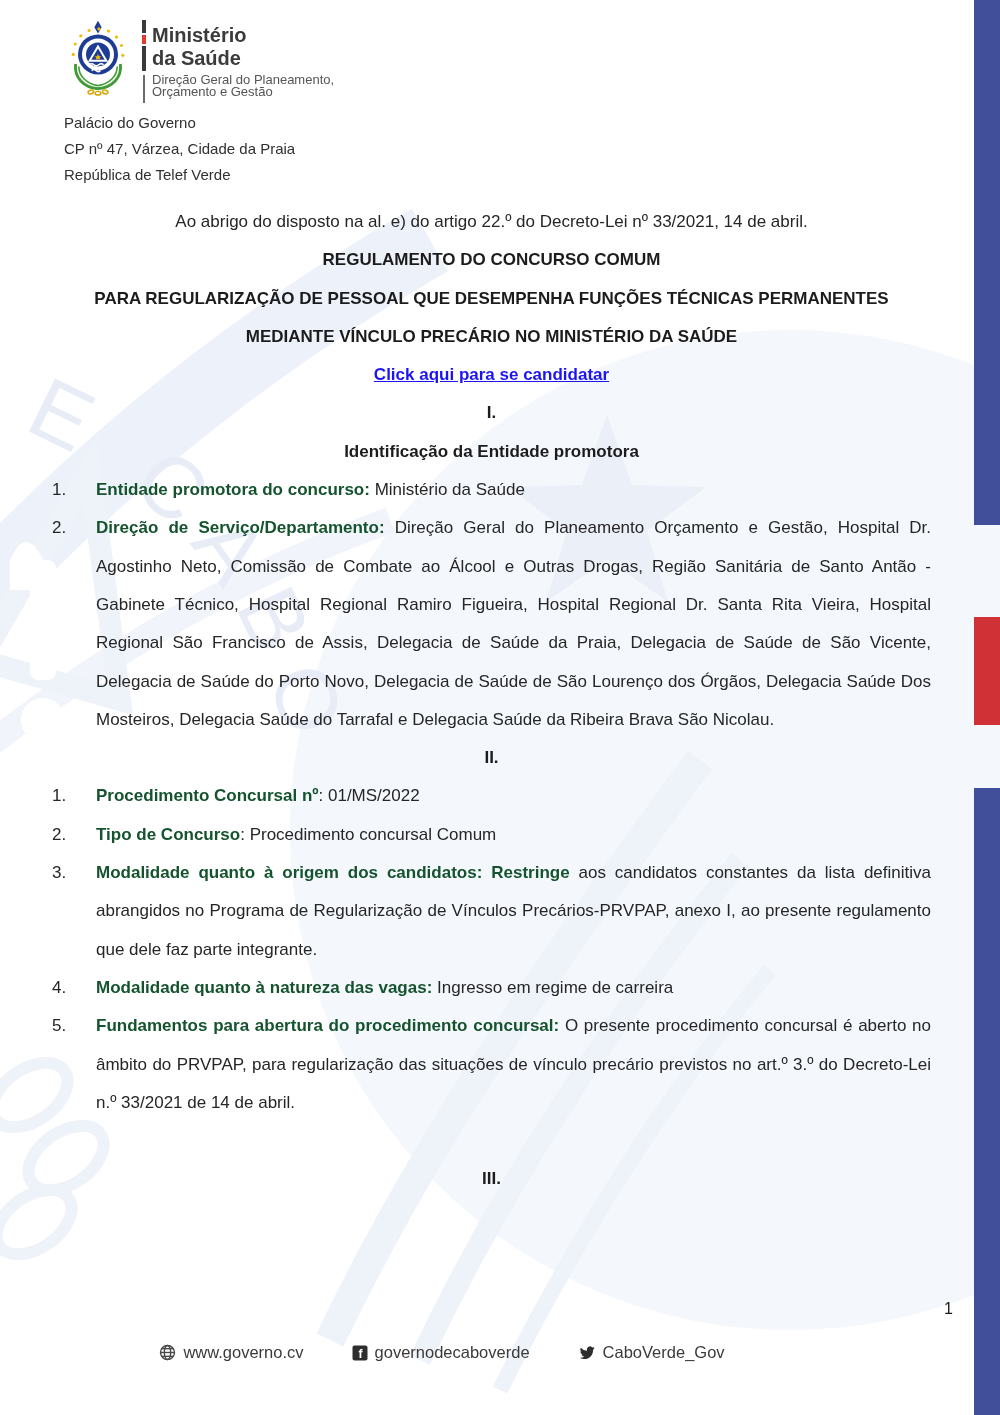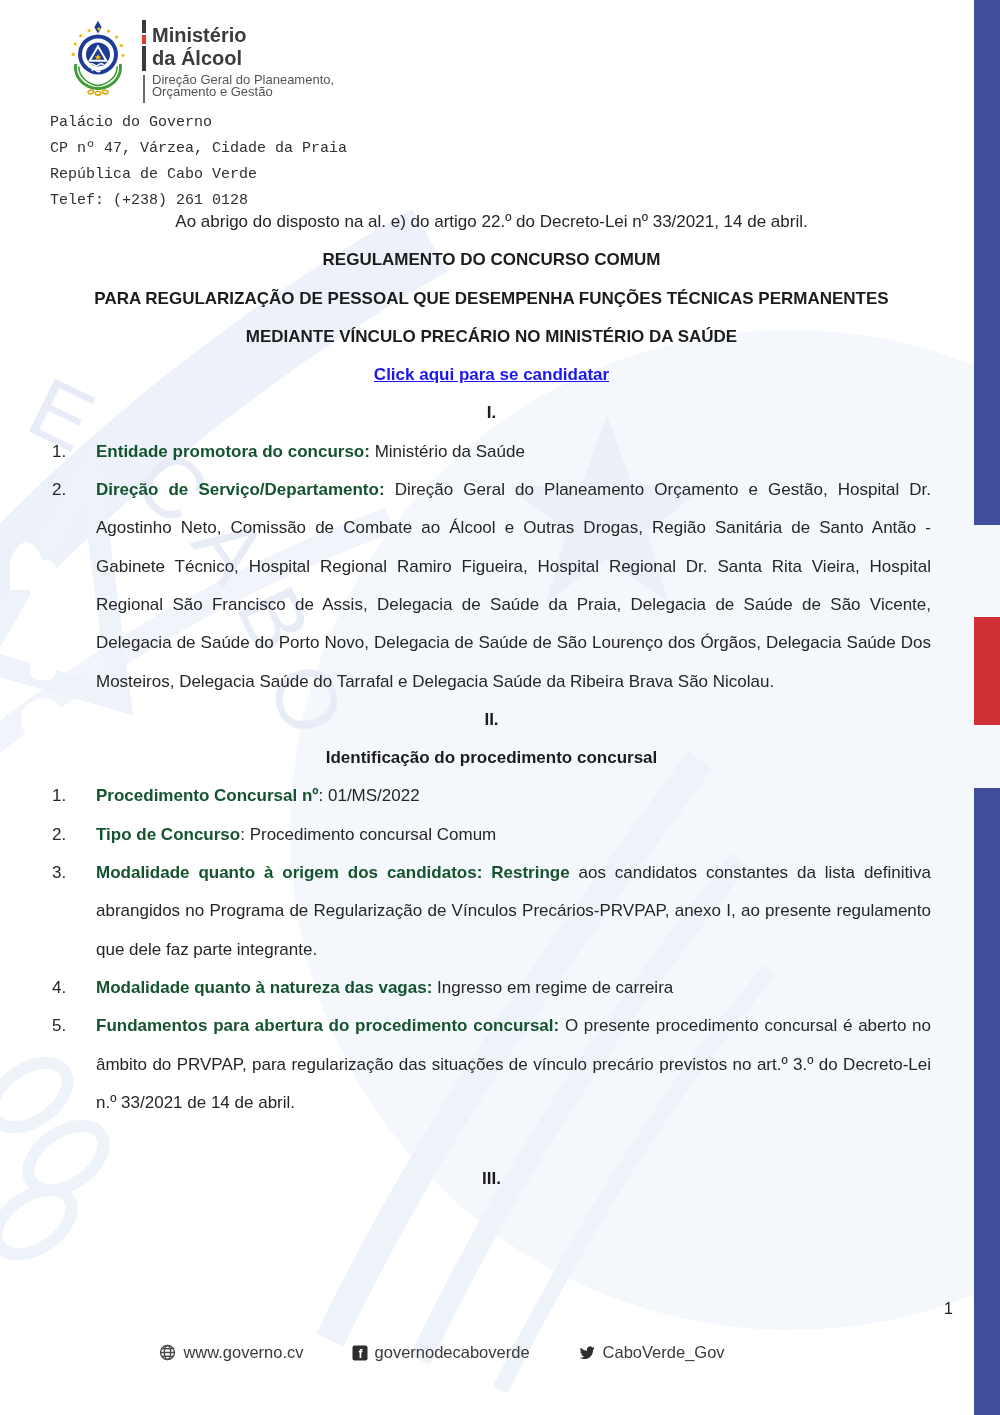--- a/index.html
+++ b/index.html
@@ -123,7 +123,7 @@
     </div>
     <div class="logo-text">
       <div class="logo-title">Ministério</div>
-      <div class="logo-title">da Álcool</div>
+      <div class="logo-title">da Saúde</div>
       <div class="logo-sub">
         <div>Direção Geral do Planeamento,</div>
         <div>Orçamento e Gestão</div>

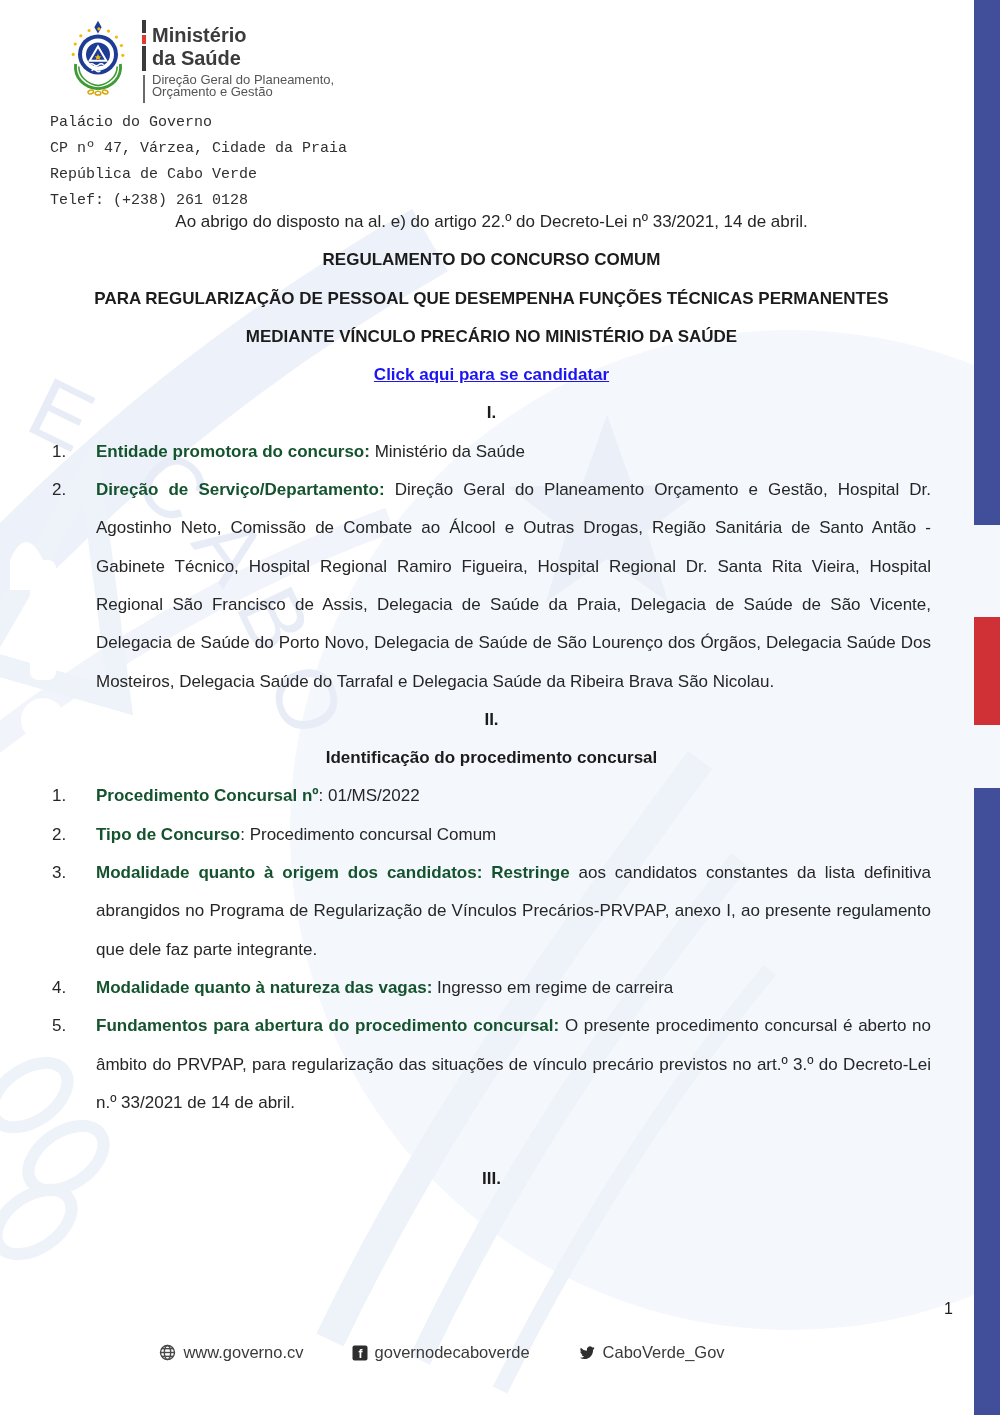--- a/index.html
+++ b/index.html
@@ -27,7 +27,7 @@
   .logo-title{font-size:20px;font-weight:bold;color:#3b3b3b;line-height:23px;}
   .logo-sub{font-size:13px;color:#555;line-height:11.5px;margin-top:4px;}
   
-  .address{position:absolute;top:110px;left:50px;font-size:15px;line-height:26px;color:#303030;z-index:2;font-family:Liberation Mono, monospace;}
+  .address{position:absolute;top:110px;left:64px;font-size:15px;line-height:26px;color:#303030;z-index:2;}
   
   .content{position:absolute;left:52px;top:203px;width:879px;z-index:2;font-size:17px;line-height:38.3px;}
   .content p{margin:0;}

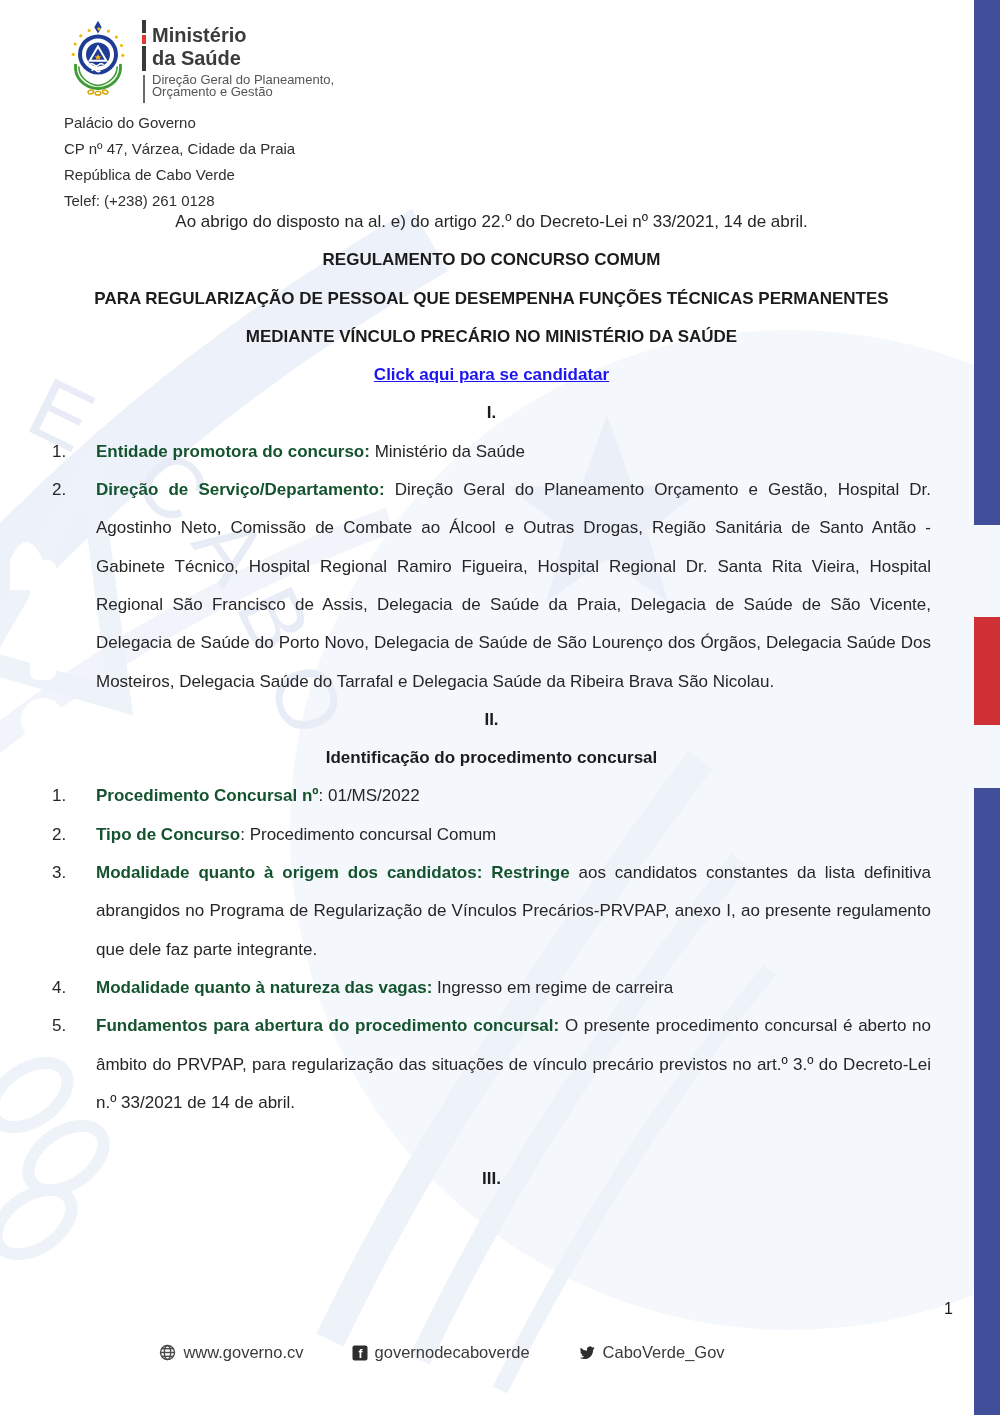--- a/index.html
+++ b/index.html
@@ -134,7 +134,7 @@
   <div class="address">
     <div>Palácio do Governo</div>
     <div>CP nº 47, Várzea, Cidade da Praia</div>
-    <div>República de Cabo Verde</div>
+    <div>República de Telef Verde</div>
     <div>Telef: (+238) 261 0128</div>
   </div>
 

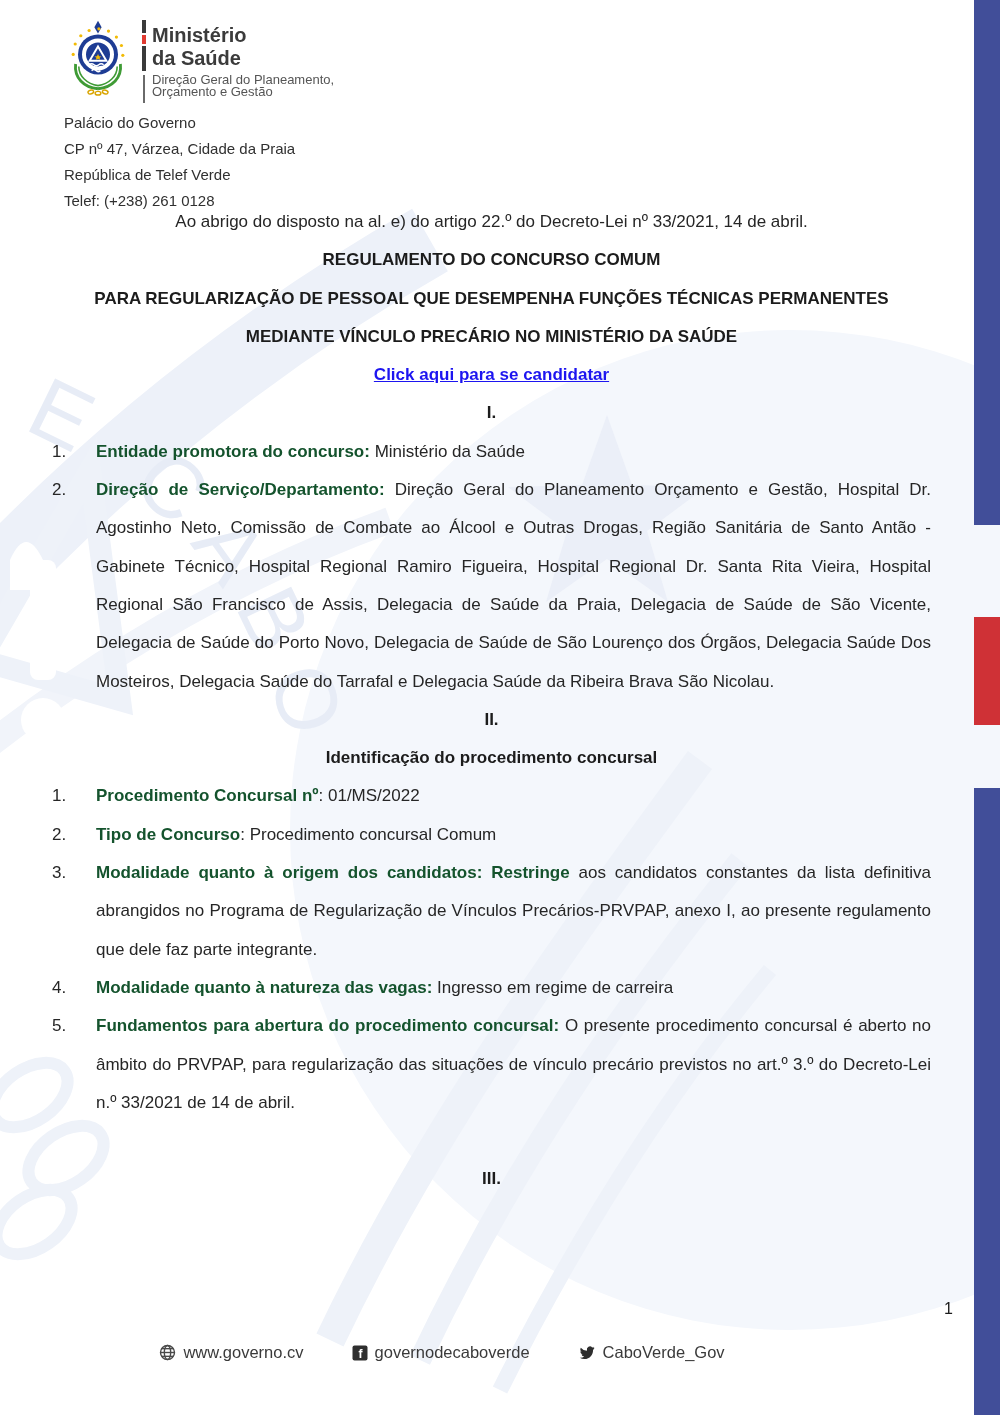--- a/index.html
+++ b/index.html
@@ -135,7 +135,6 @@
     <div>Palácio do Governo</div>
     <div>CP nº 47, Várzea, Cidade da Praia</div>
     <div>República de Telef Verde</div>
-    <div>Telef: (+238) 261 0128</div>
   </div>
 
   <div class="content">

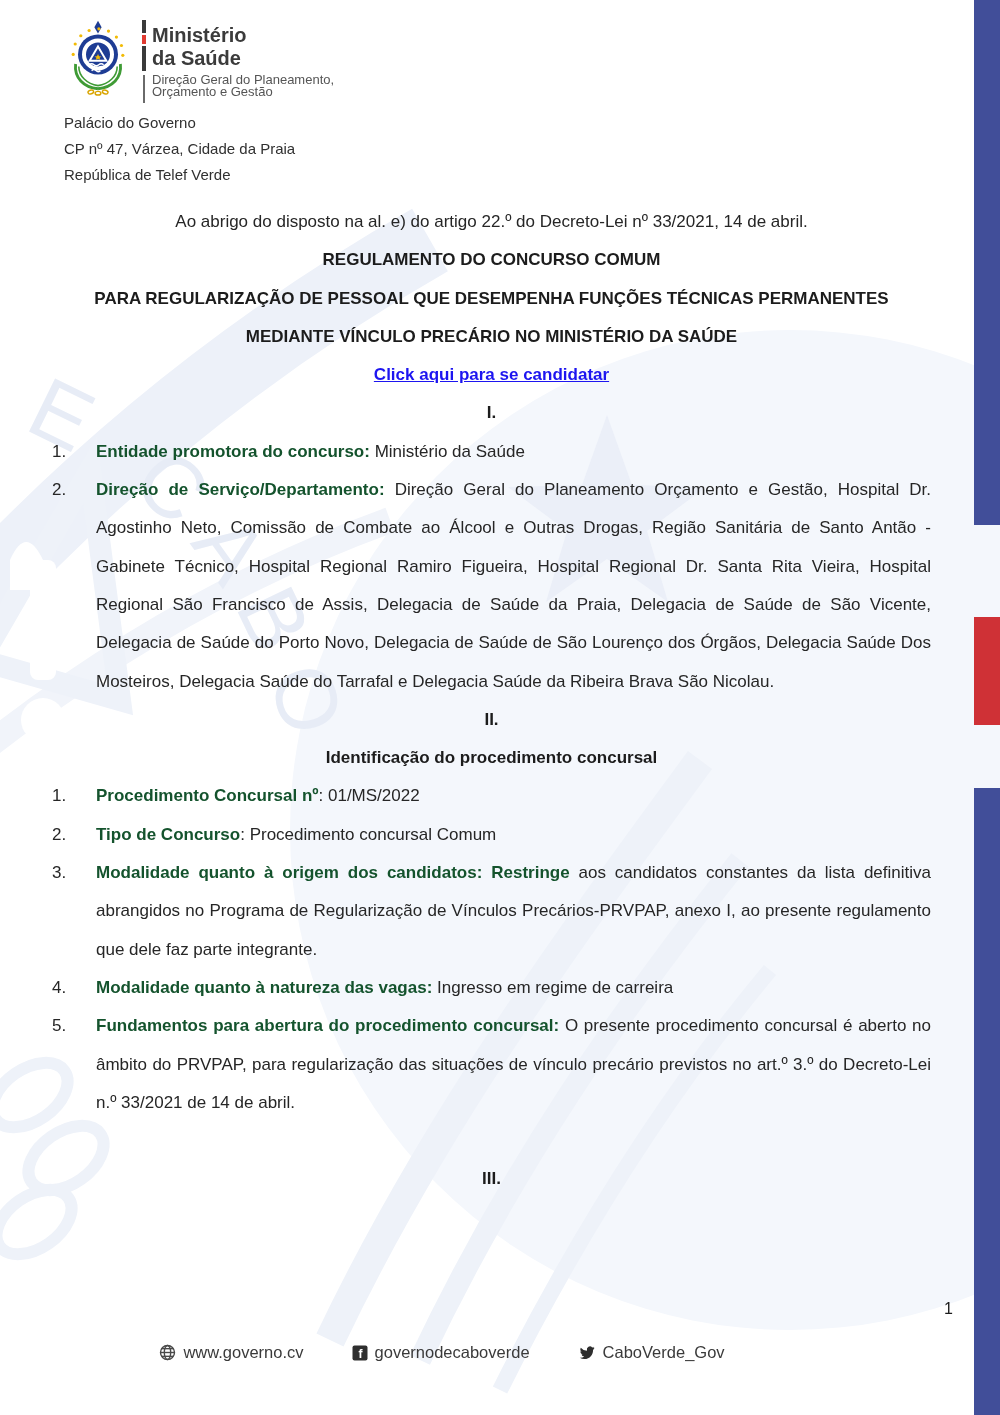--- a/index.html
+++ b/index.html
@@ -145,6 +145,7 @@
     <p class="center"><a class="doc-link" href="#">Click aqui para se candidatar</a></p>
 
     <p class="center bold">I.</p>
+    <p class="center bold">Identificação da Entidade promotora</p>
 
     <div class="li">
       <span class="num">1.</span>

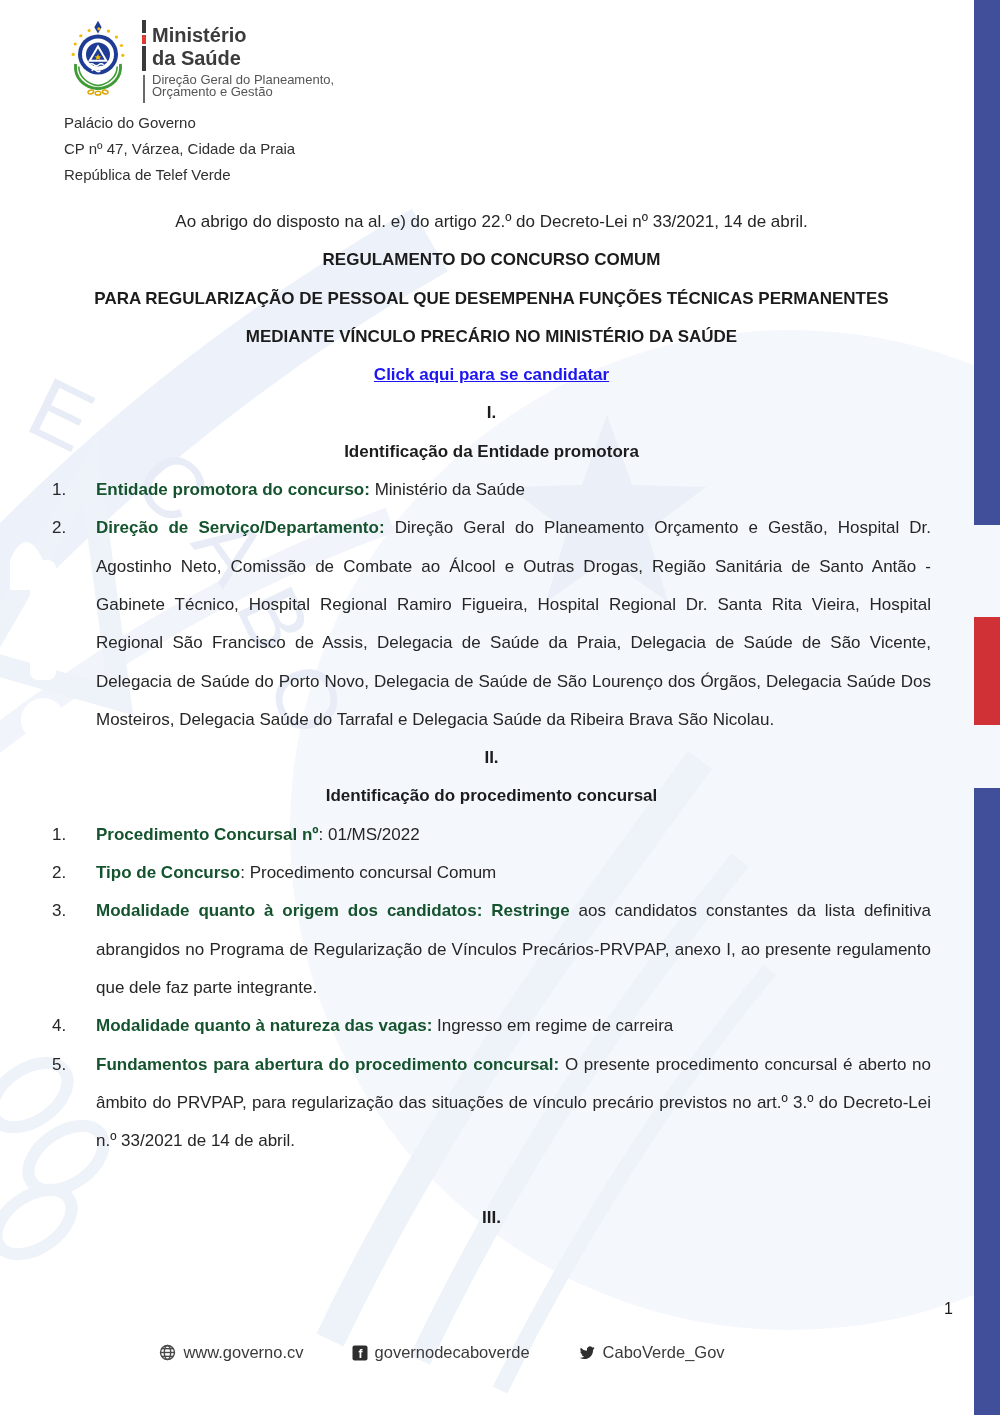--- a/index.html
+++ b/index.html
@@ -157,7 +157,6 @@
     </div>
 
     <p class="center bold">II.</p>
-    <p class="center bold">Identificação do procedimento concursal</p>
 
     <div class="li">
       <span class="num">1.</span>

